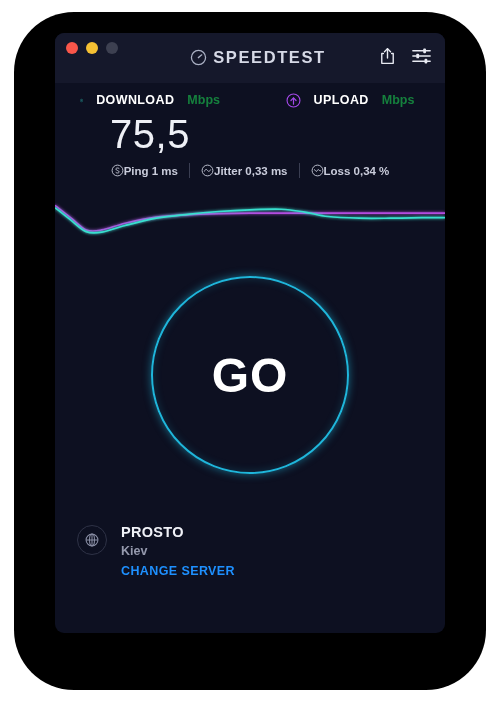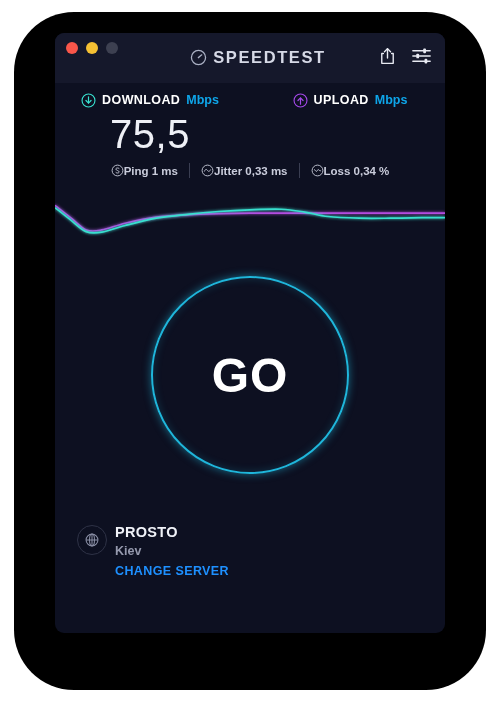--- a/index.html
+++ b/index.html
@@ -96,7 +96,7 @@
     display: flex;
     align-items: center;
     justify-content: center;
-    gap: 6px;
+    gap: 13px;
     height: 18px;
   }
   .metric-head .lbl {

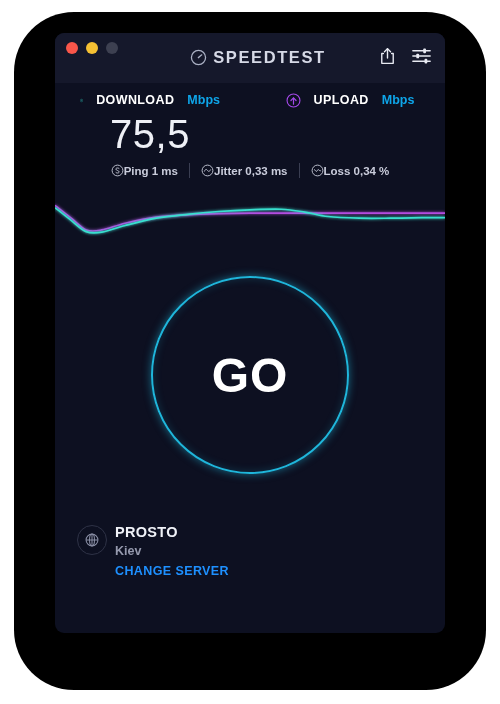--- a/index.html
+++ b/index.html
@@ -106,7 +106,7 @@
     letter-spacing: 0.4px;
   }
   .metric-head .unit {
-    color: #0ea5e9;
+    color: #15803d;
     font-size: 12.5px;
     font-weight: bold;
   }

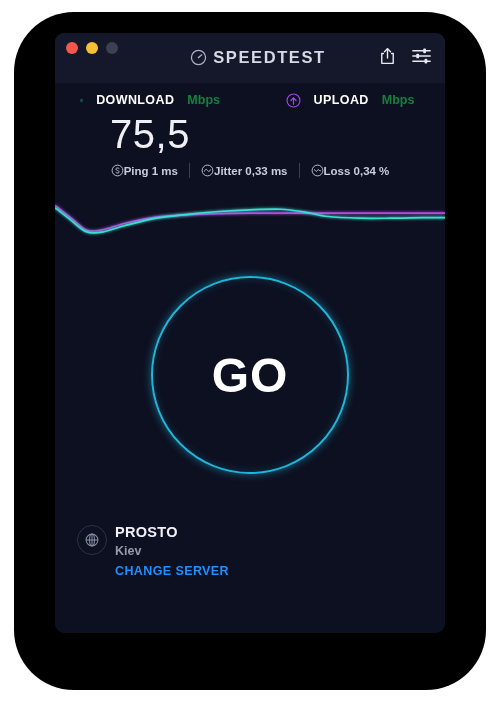--- a/index.html
+++ b/index.html
@@ -197,7 +197,7 @@
     flex: none;
     margin-top: 2px;
   }
-  .foot-texts { margin-left: 8px; }
+  .foot-texts { margin-left: 14px; }
   .server-name {
     color: #f0f2f8;
     font-size: 14.5px;

